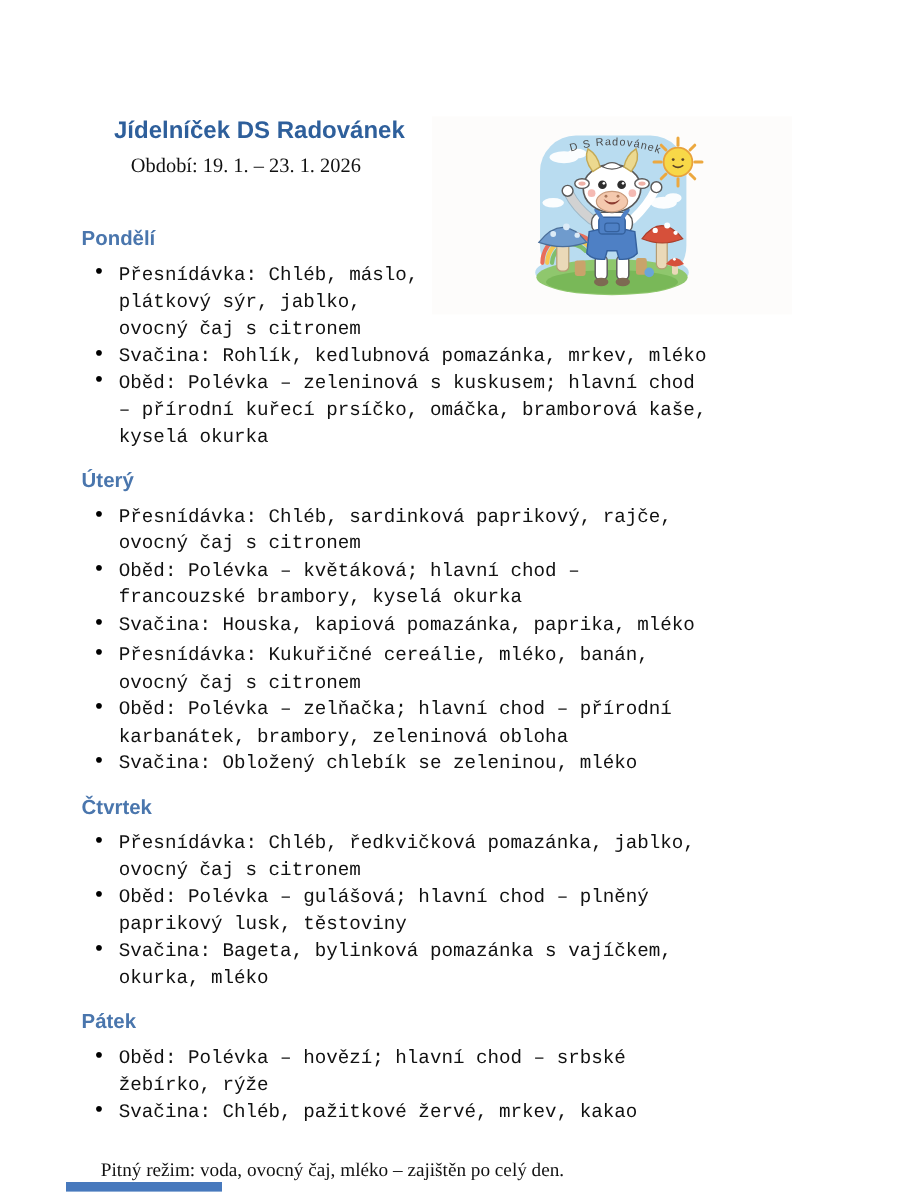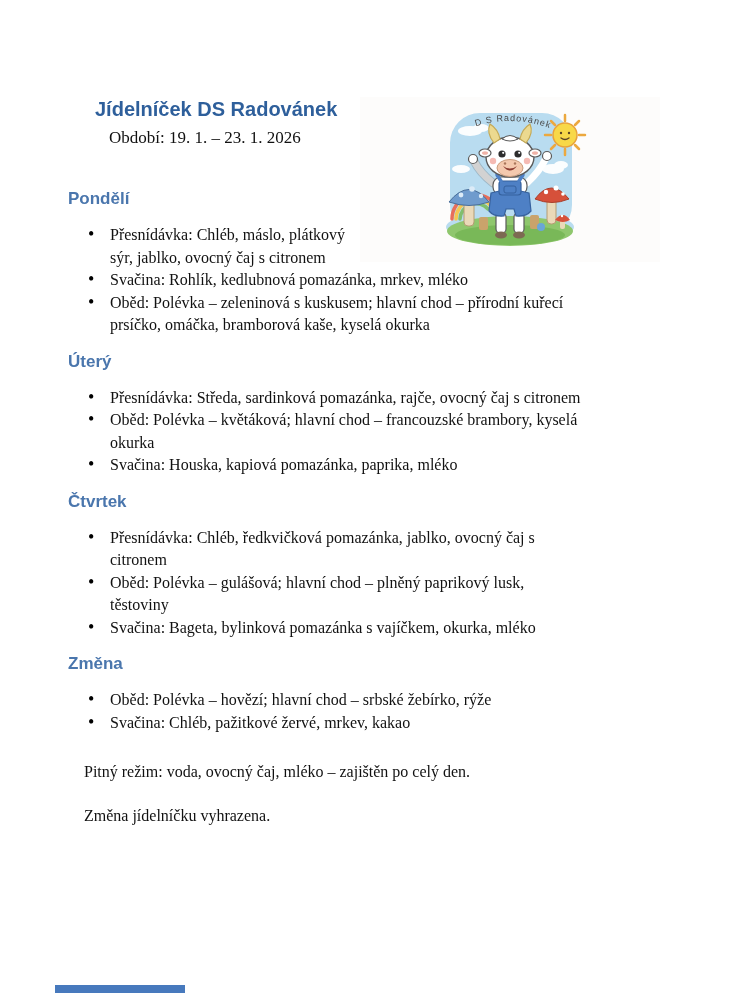--- a/index.html
+++ b/index.html
@@ -47,7 +47,7 @@
 
   ul.menu {
     list-style: none;
-    margin: 14px; padding: 0 0 0 28px;
+    margin: 3px; padding: 0 0 0 28px; font-family: Liberation Mono, monospace;
   }
   ul.menu li {
     position: relative;

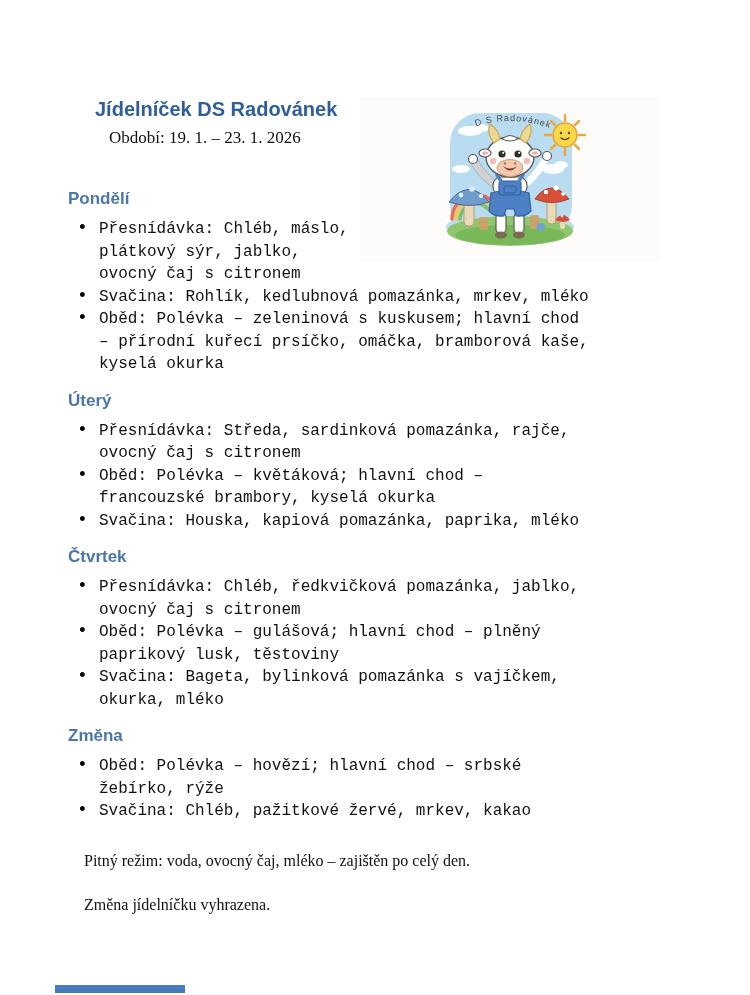--- a/index.html
+++ b/index.html
@@ -101,7 +101,7 @@
     <section class="day">
       <h2>Úterý</h2>
       <ul class="menu">
-        <li>Přesnídávka: Středa, sardinková pomazánka, rajče, ovocný čaj s citronem</li>
+        <li>Přesnídávka: Chléb, sardinková paprikový, rajče, ovocný čaj s citronem</li>
         <li>Oběd: Polévka – květáková; hlavní chod – francouzské brambory, kyselá okurka</li>
         <li>Svačina: Houska, kapiová pomazánka, paprika, mléko</li>
       </ul>

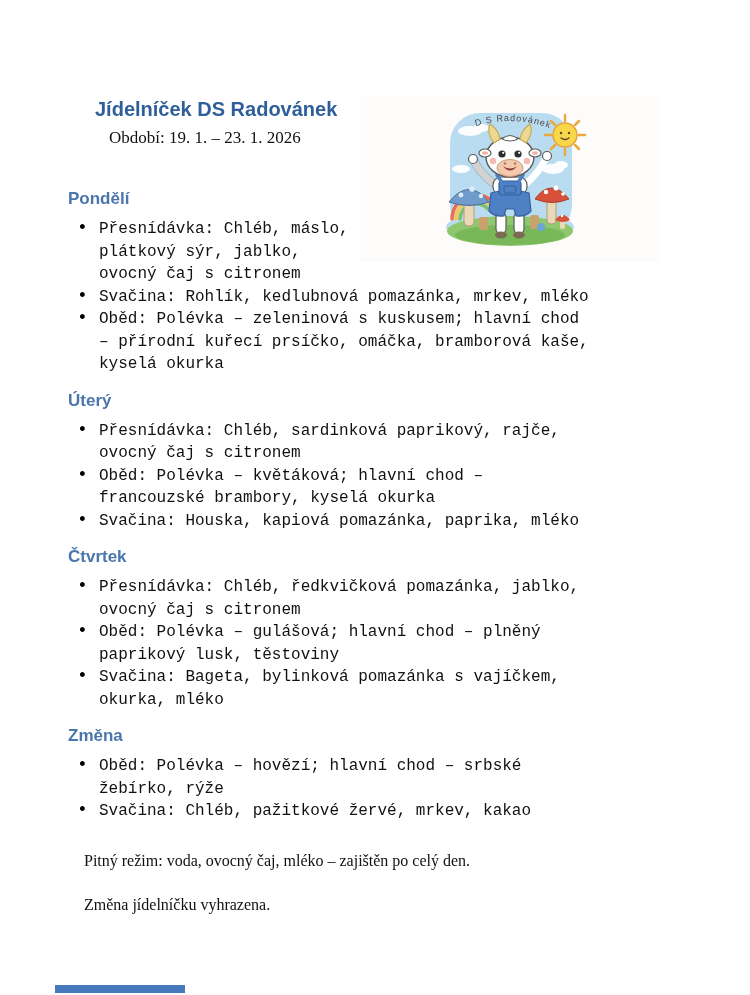--- a/index.html
+++ b/index.html
@@ -108,6 +108,11 @@
     </section>
 
     <section class="day">
+      <ul class="menu">
+        <li>Přesnídávka: Kukuřičné cereálie, mléko, banán, ovocný čaj s citronem</li>
+        <li>Oběd: Polévka – zelňačka; hlavní chod – přírodní karbanátek, brambory, zeleninová obloha</li>
+        <li>Svačina: Obložený chlebík se zeleninou, mléko</li>
+      </ul>
     </section>
 
     <section class="day">

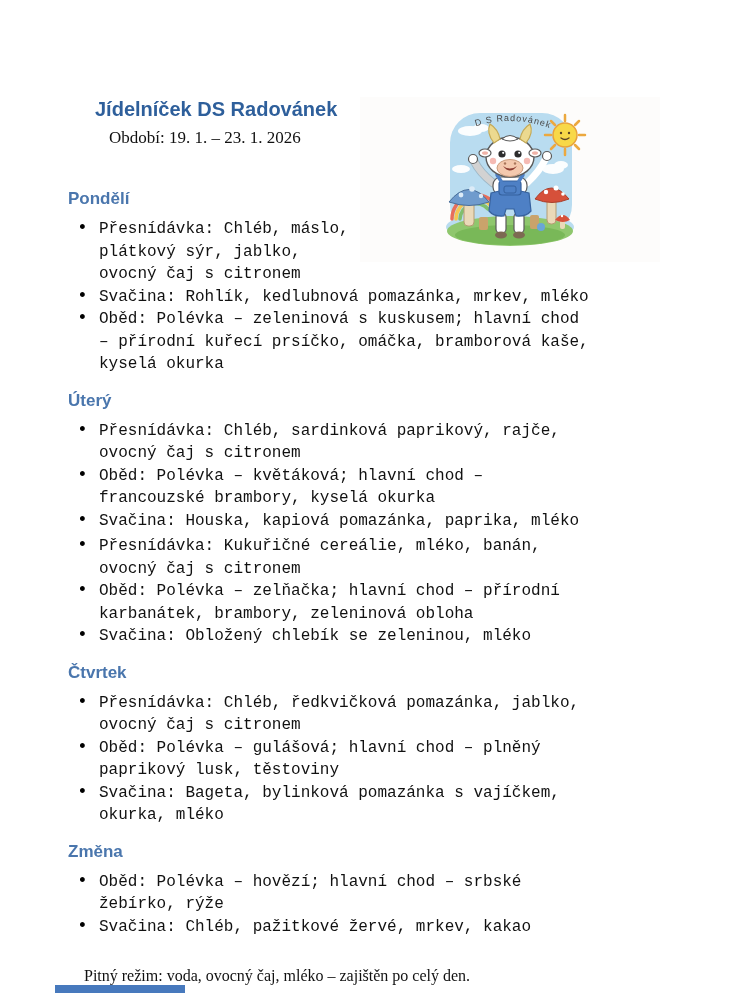--- a/index.html
+++ b/index.html
@@ -125,7 +125,7 @@
     </section>
 
     <section class="day">
-      <h2>Změna</h2>
+      <h2>Pátek</h2>
       <ul class="menu">
         <li>Oběd: Polévka – hovězí; hlavní chod – srbské žebírko, rýže</li>
         <li>Svačina: Chléb, pažitkové žervé, mrkev, kakao</li>

